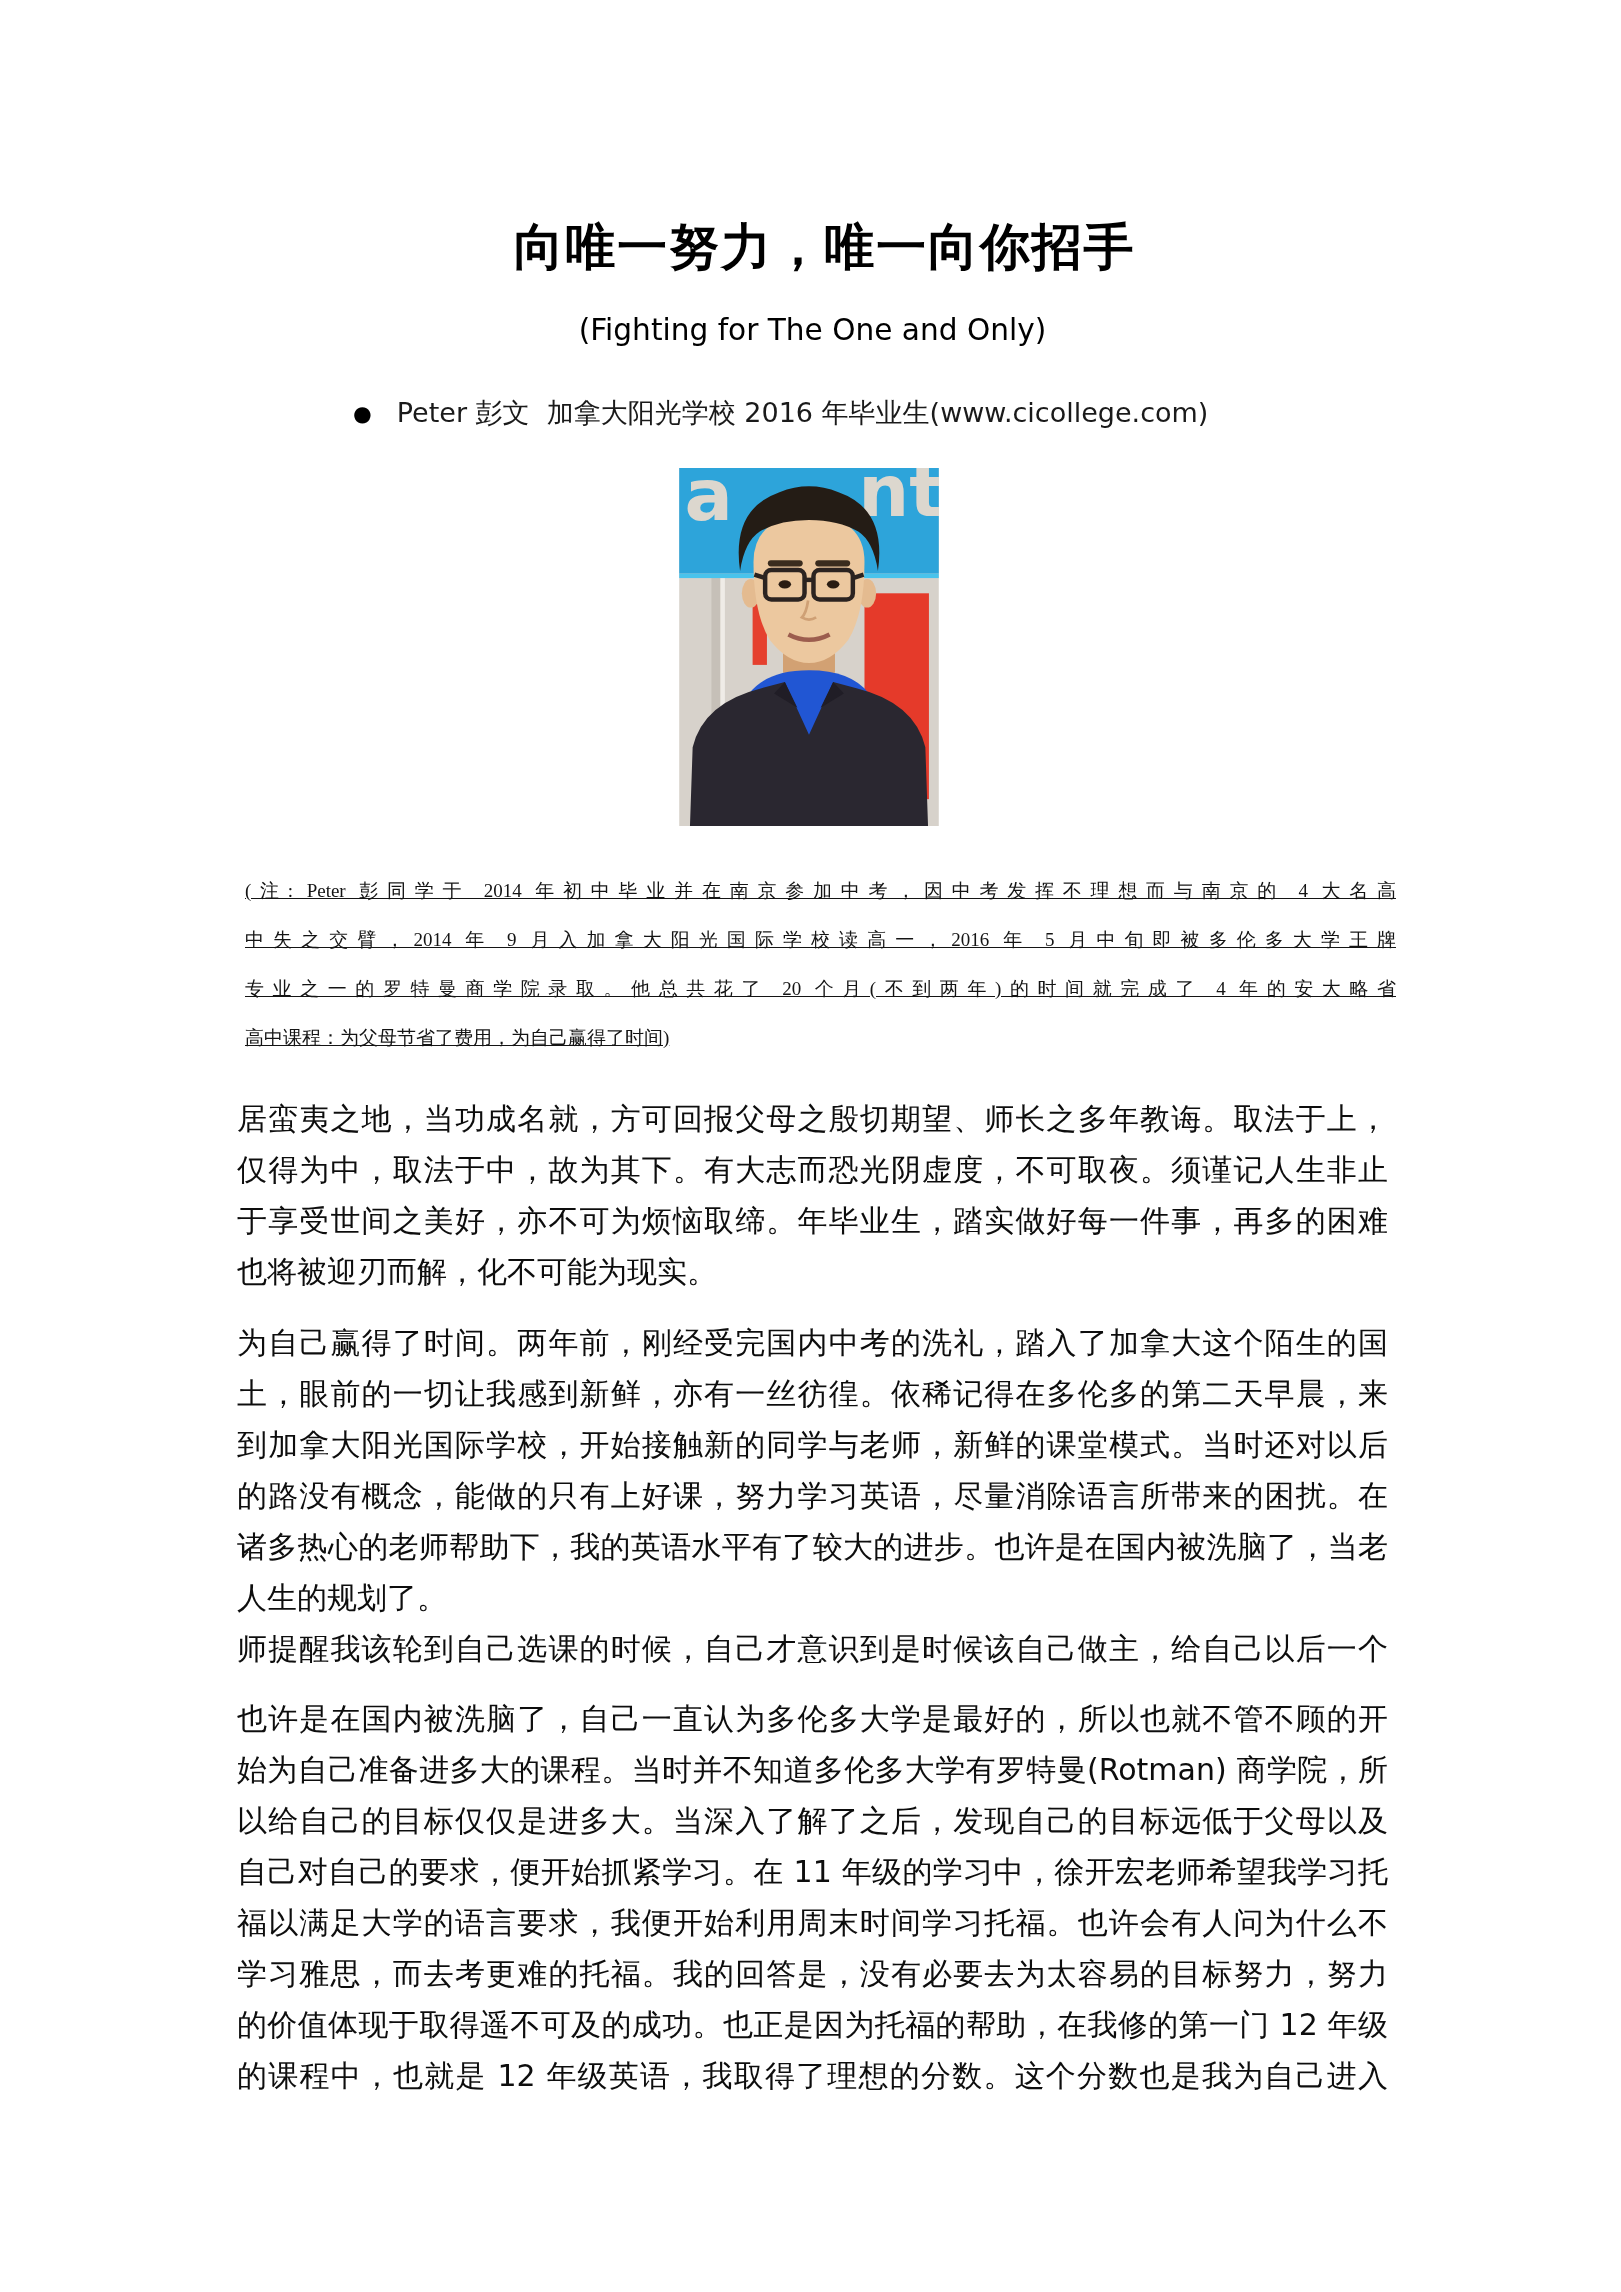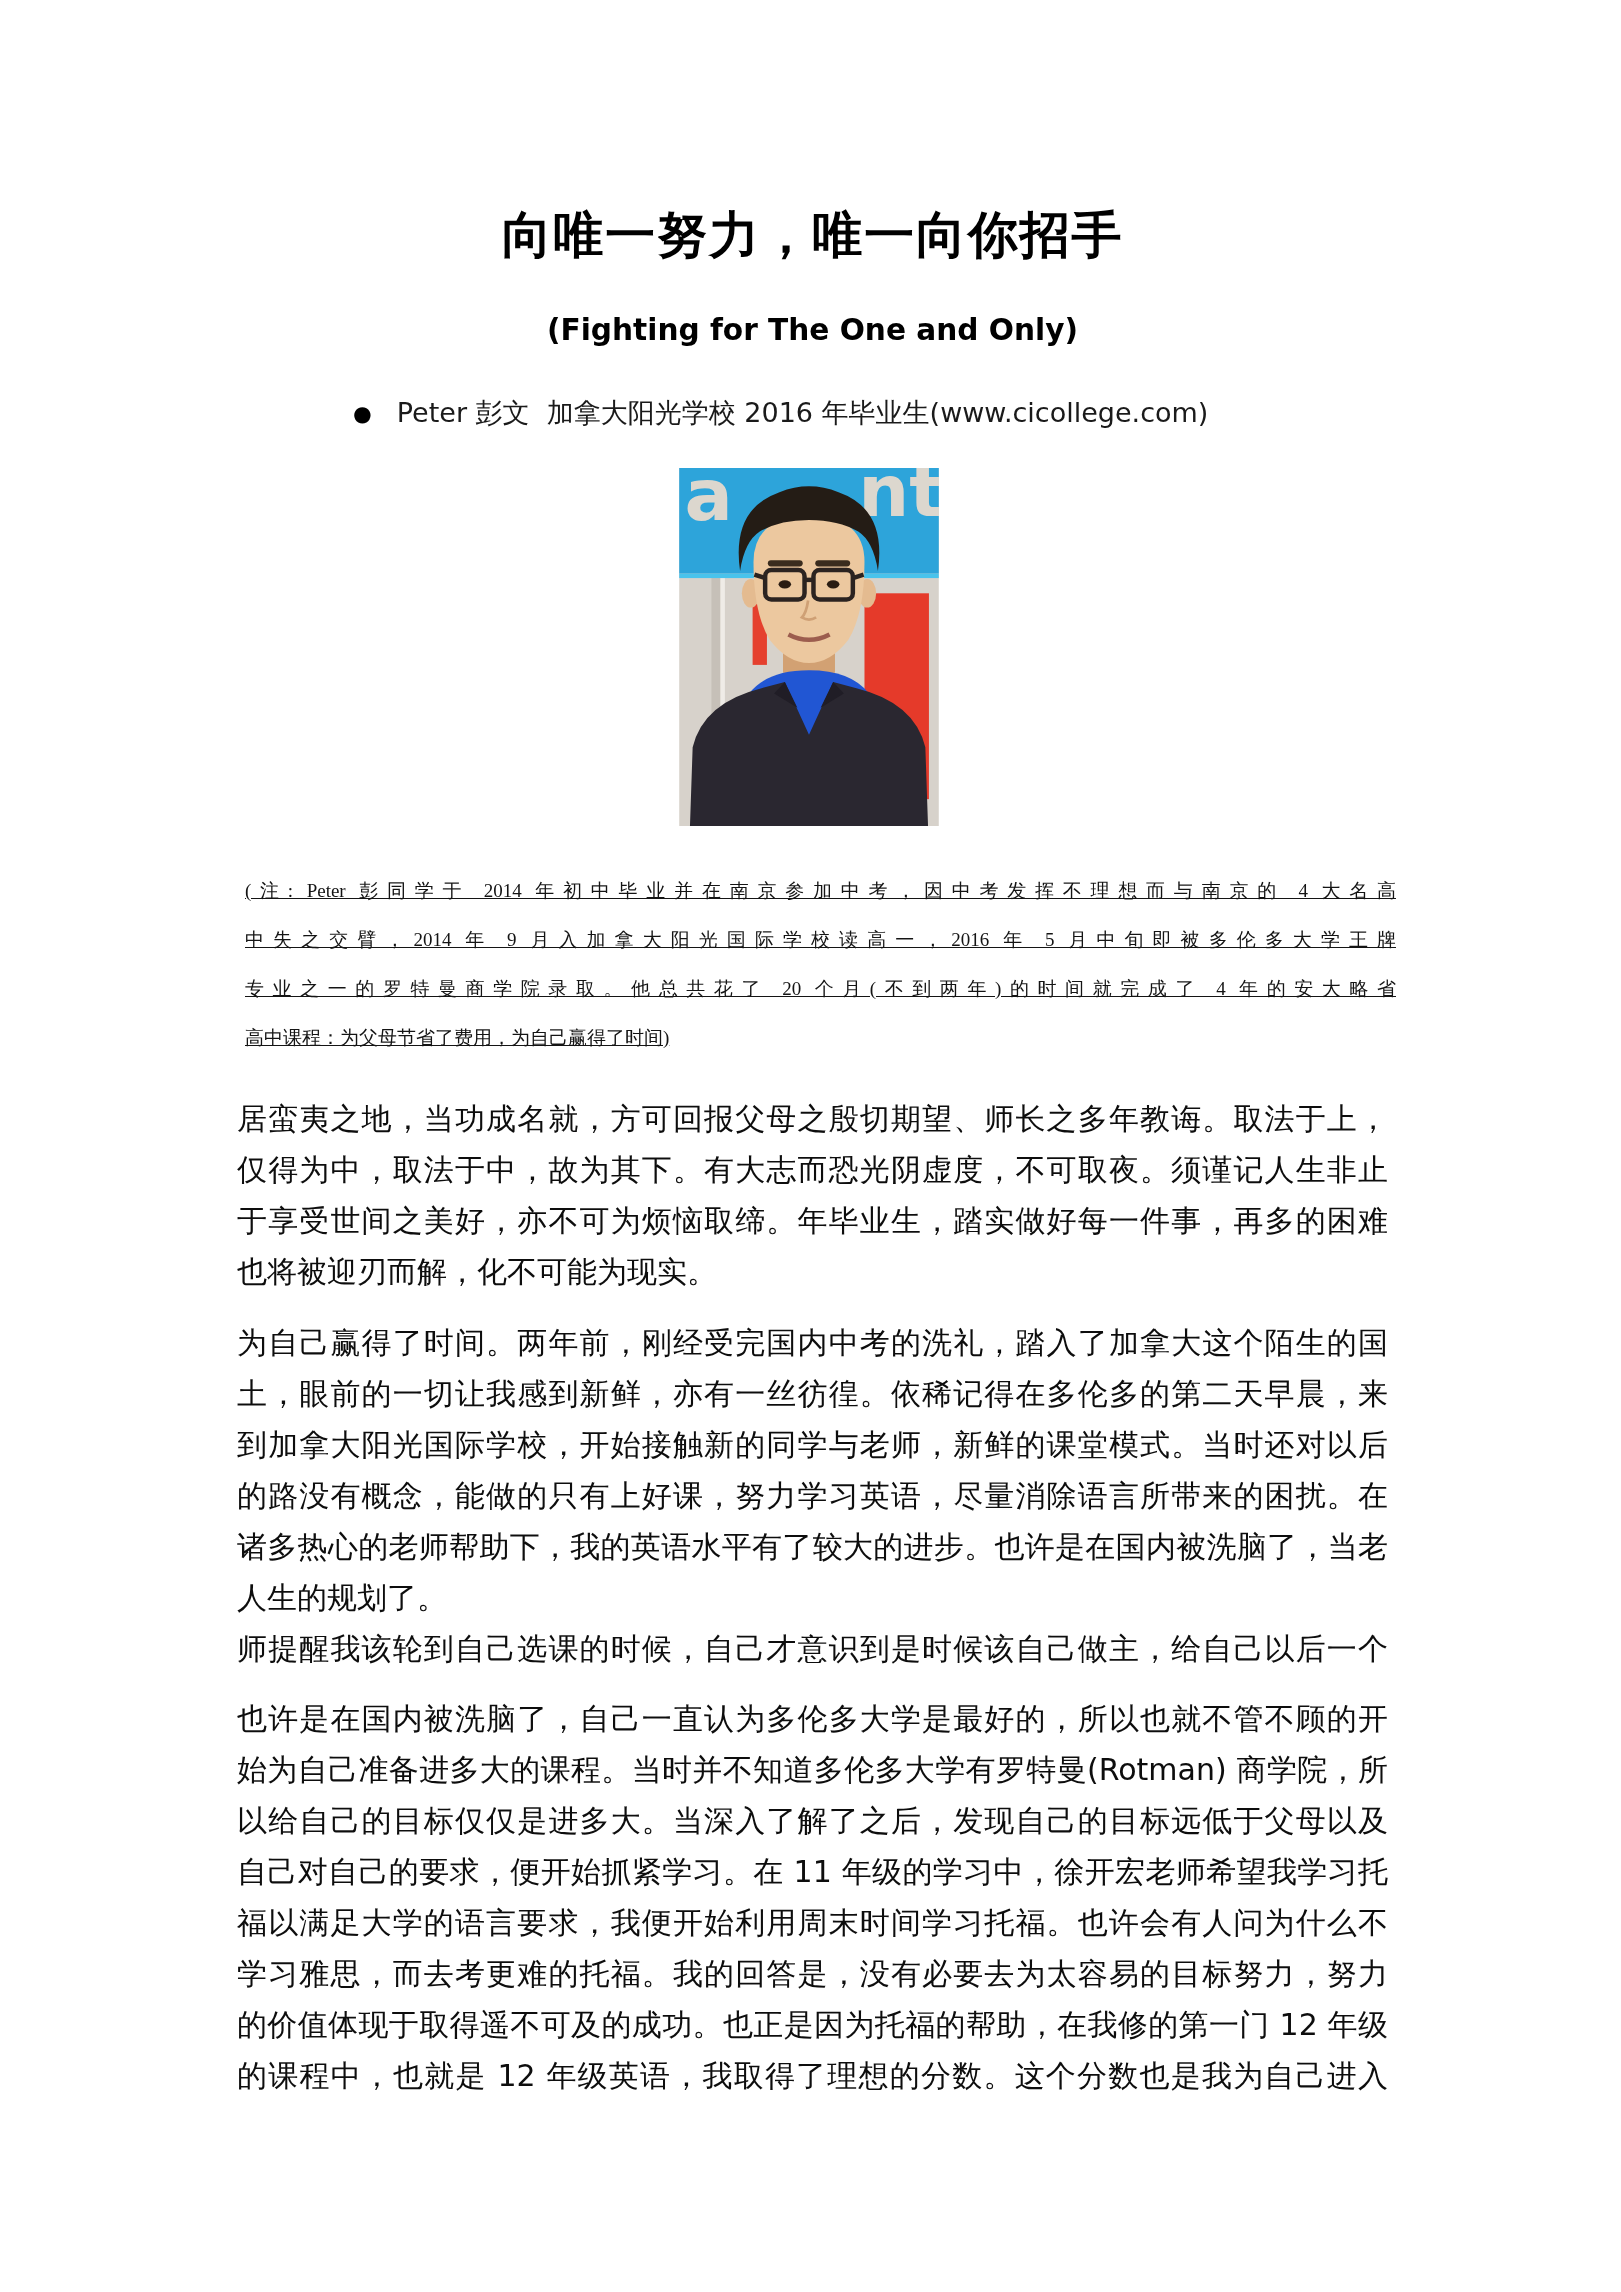--- a/index.html
+++ b/index.html
@@ -16,7 +16,7 @@
   }
   .title {
     position: absolute; top: 202px; left: 0; width: 100%;
-    margin: 0; text-align: center;
+    margin: 12px; text-align: center;
     font-size: 50px; font-weight: 700; letter-spacing: 1.8px;
     color: #000;
   }

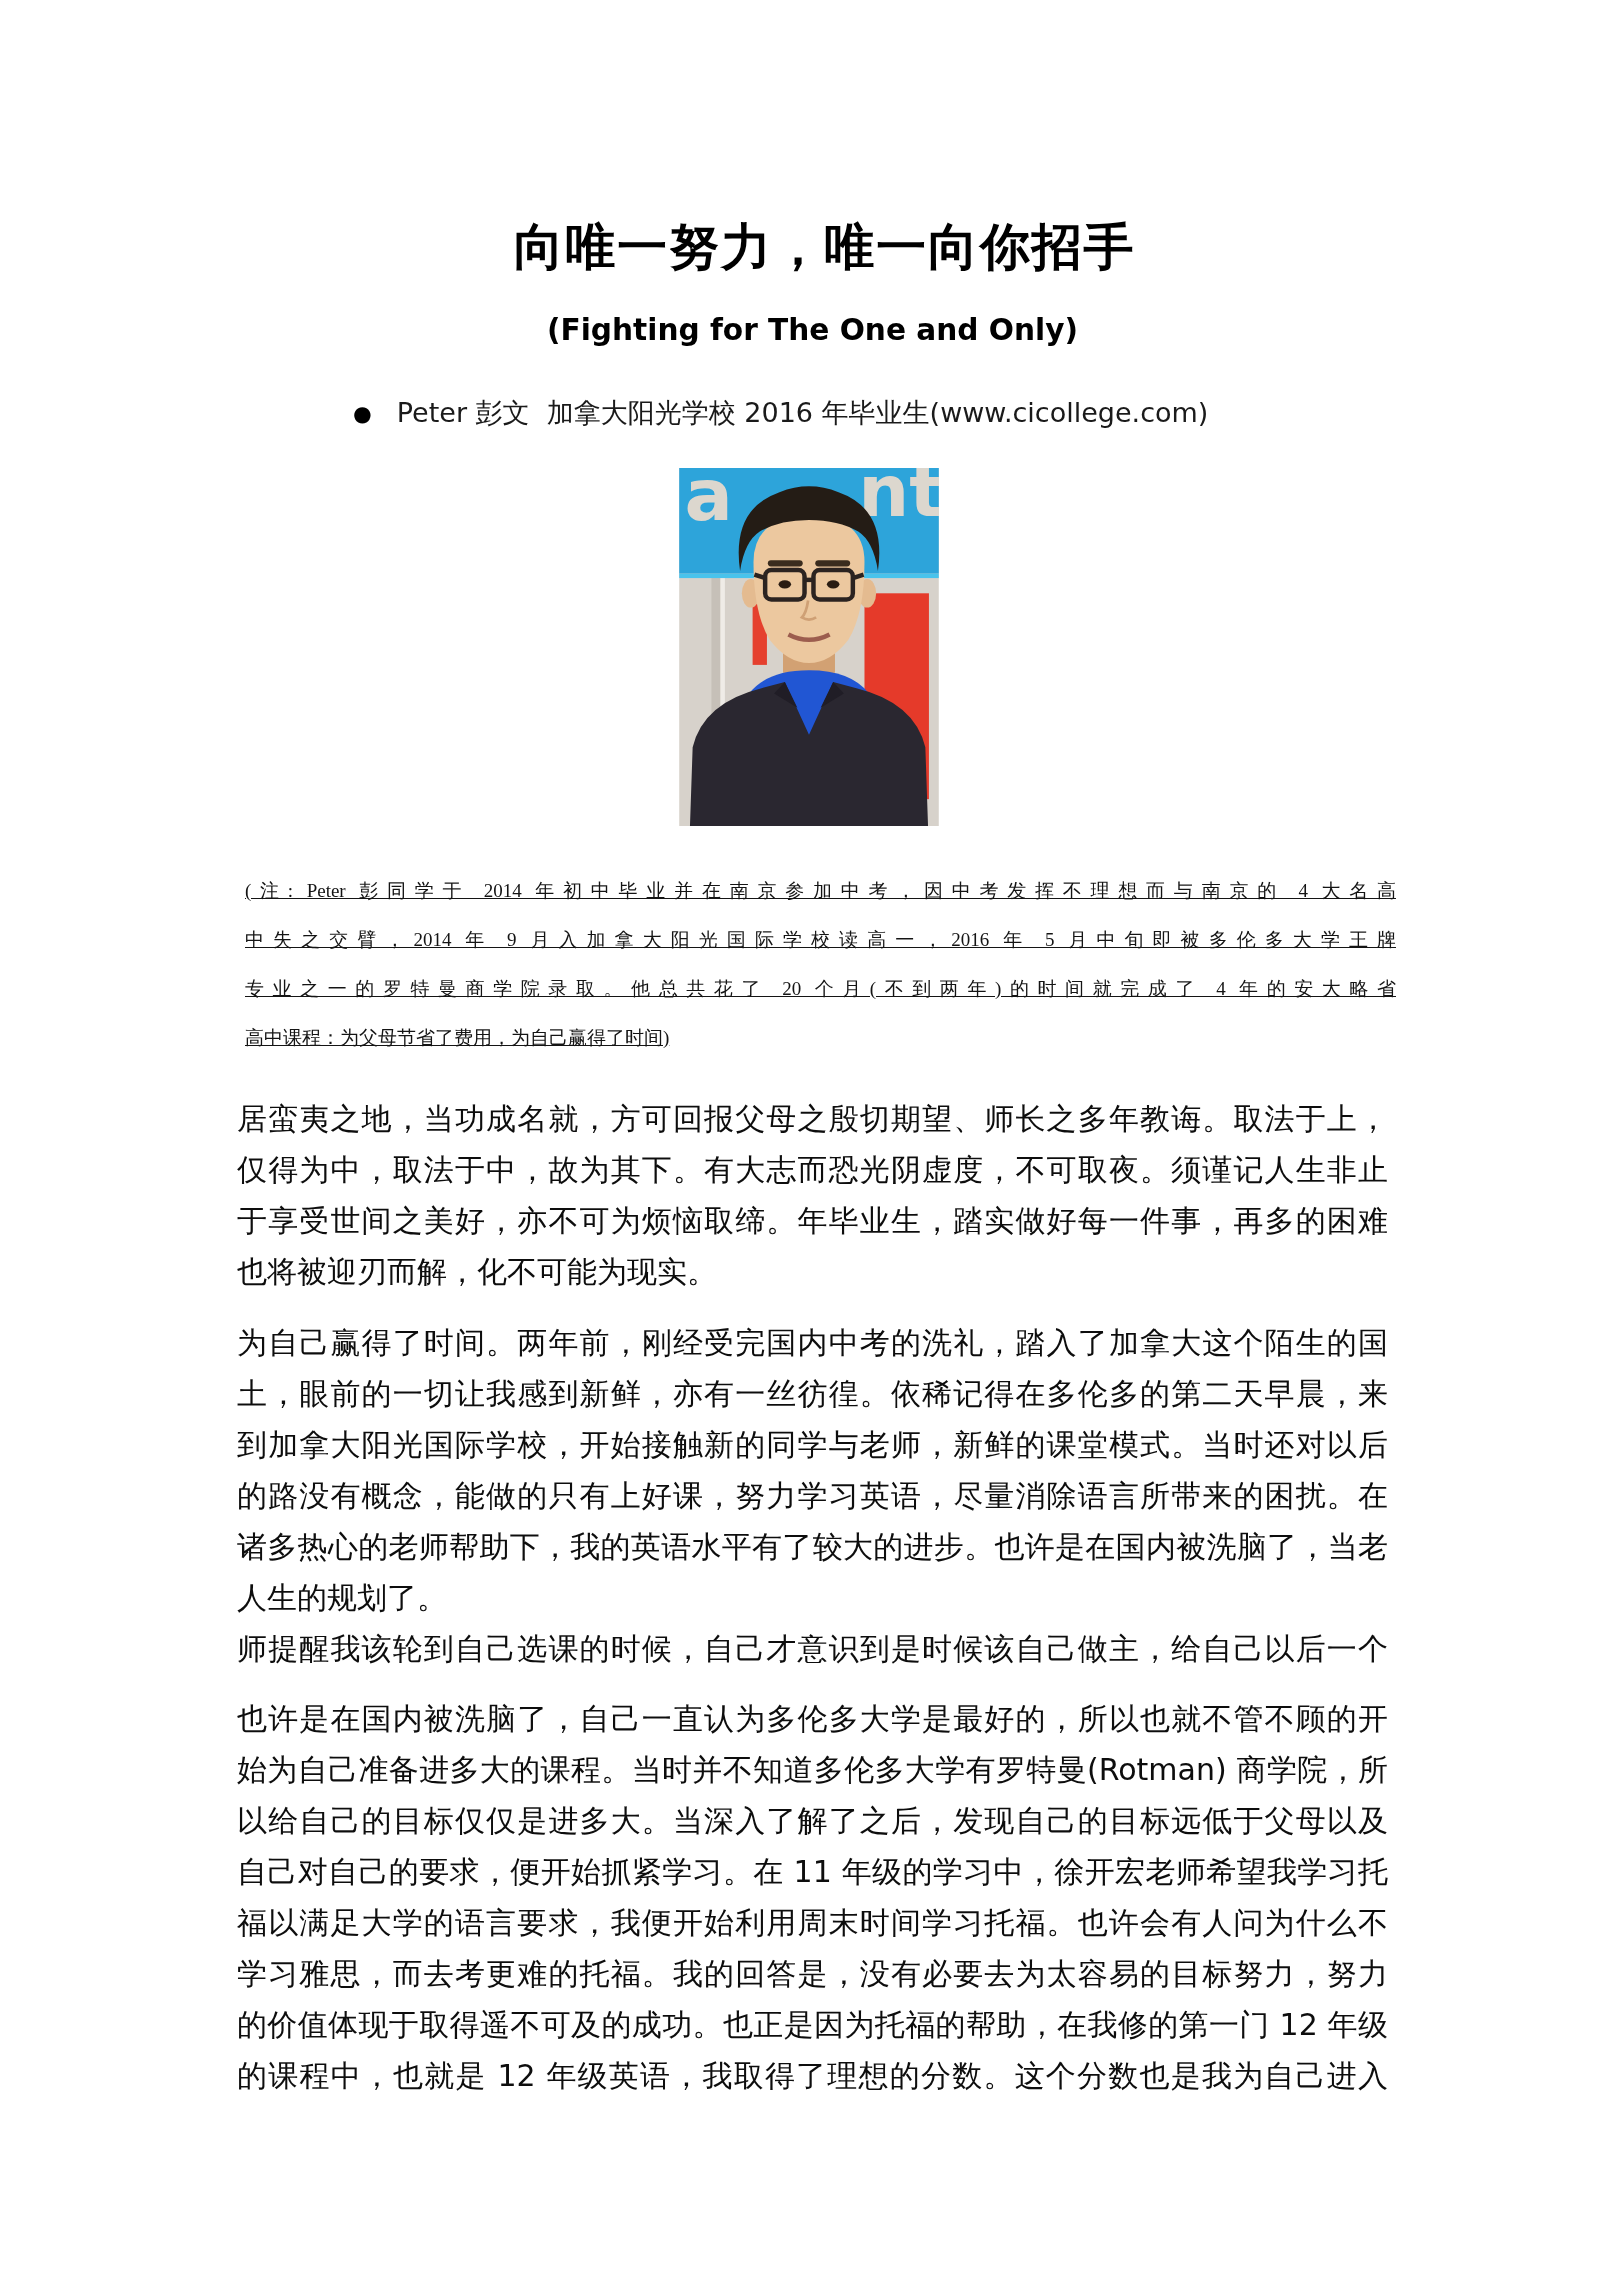--- a/index.html
+++ b/index.html
@@ -23,7 +23,7 @@
   .subtitle {
     position: absolute; top: 313px; left: 0; width: 100%;
     margin: 0; text-align: center;
-    font-size: 29.6px; font-weight: 700; color: #000;
+    font-size: 29.6px; font-weight: 400; color: #000;
   }
   .byline {
     position: absolute; top: 395px; left: 116px;

